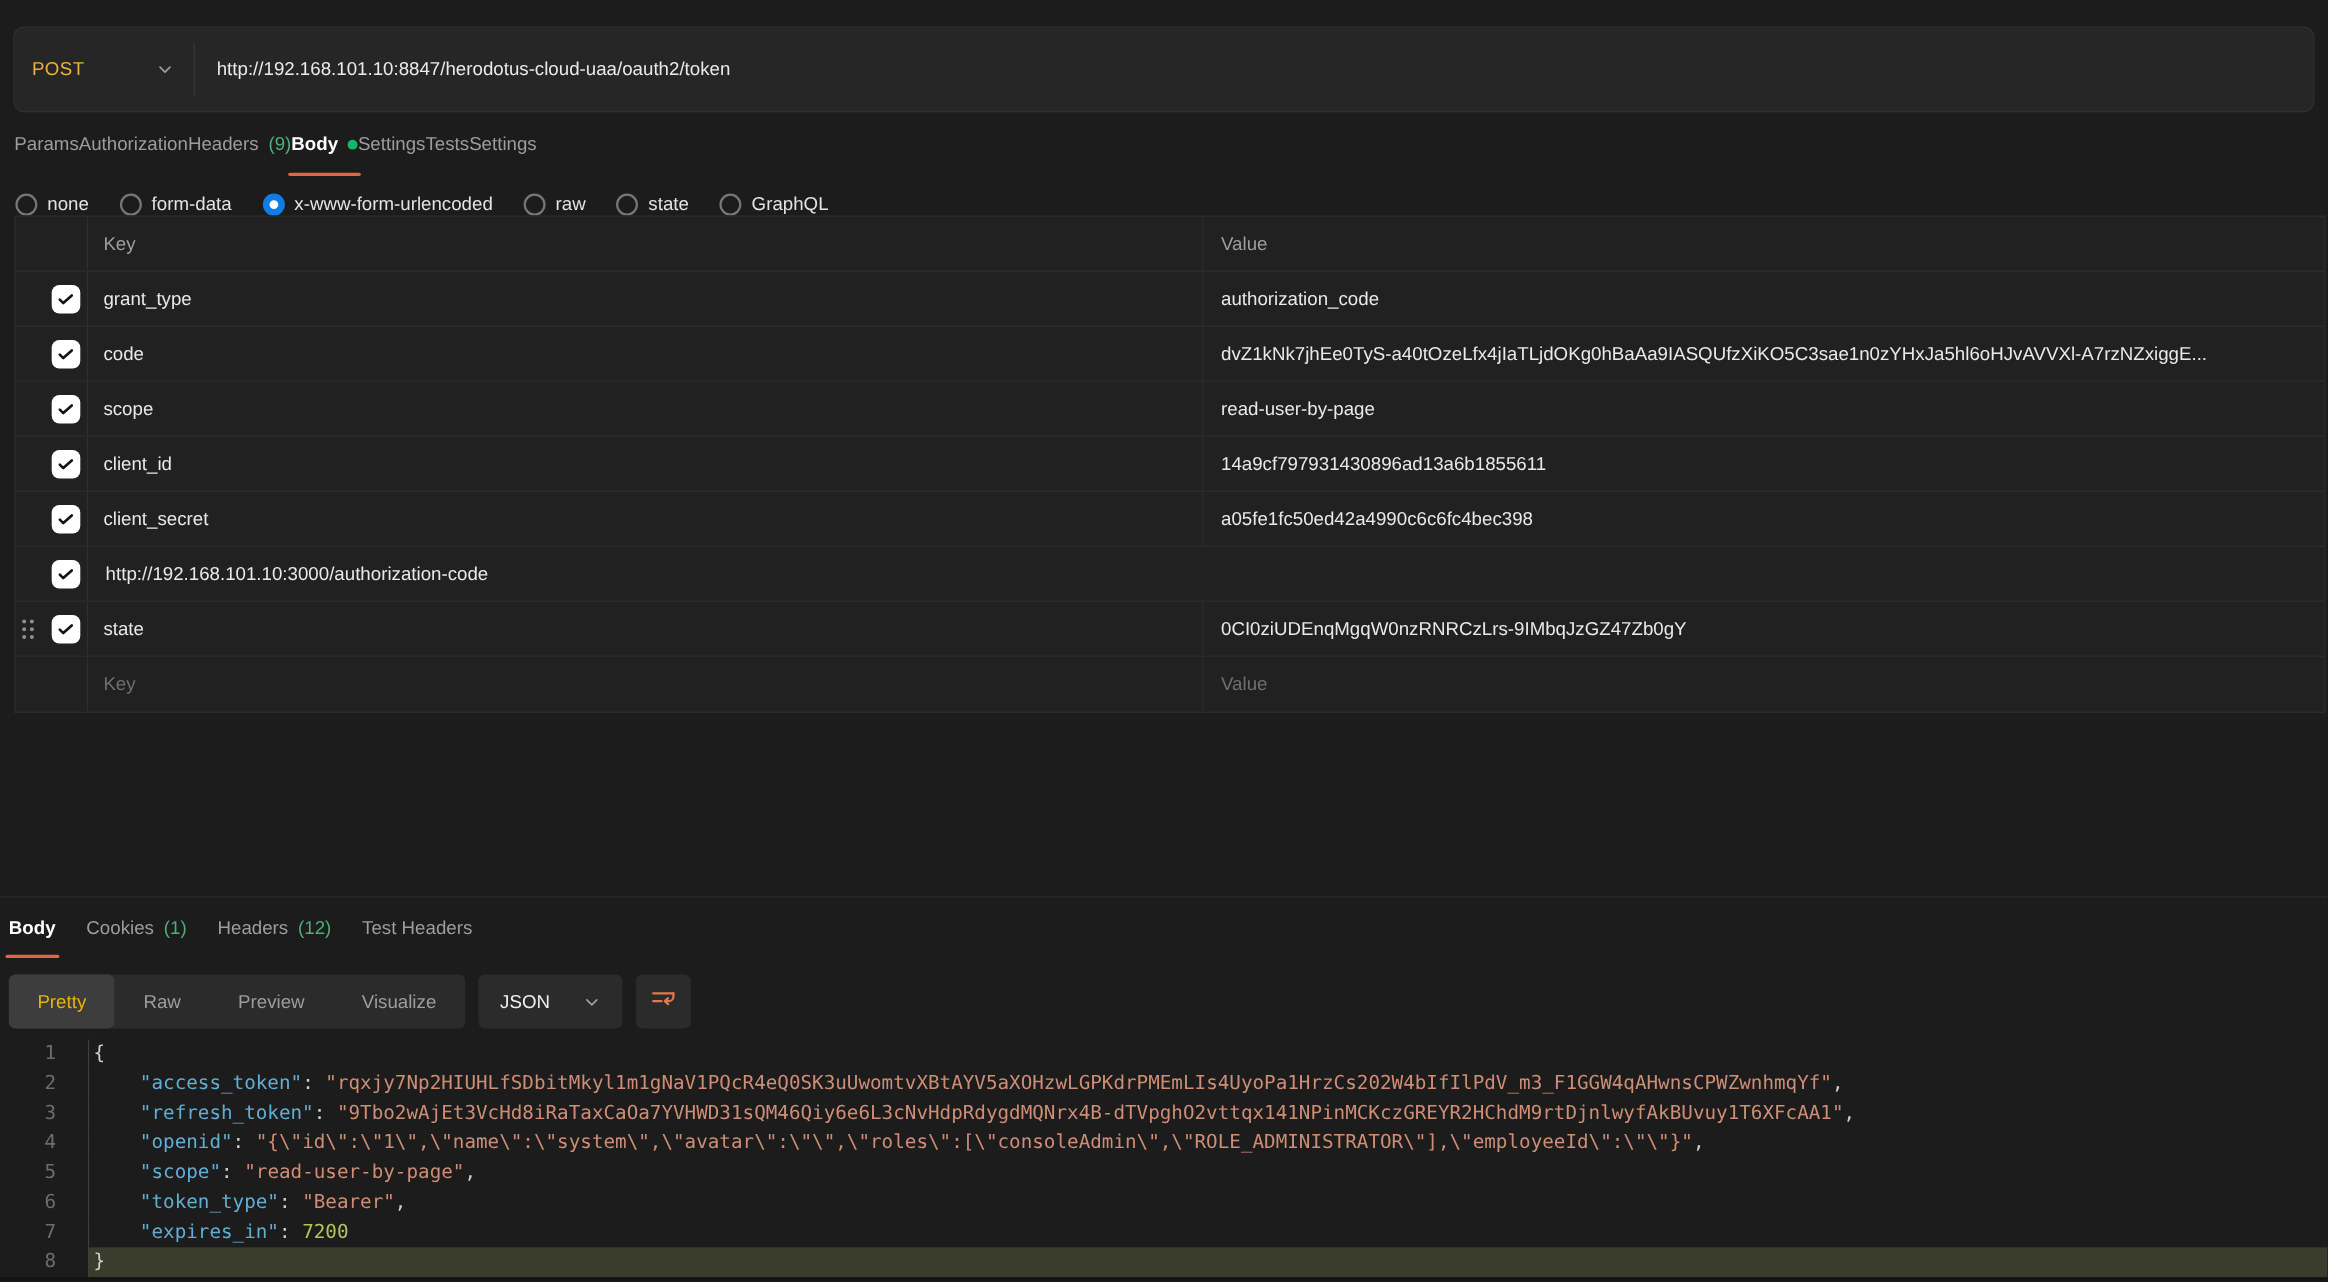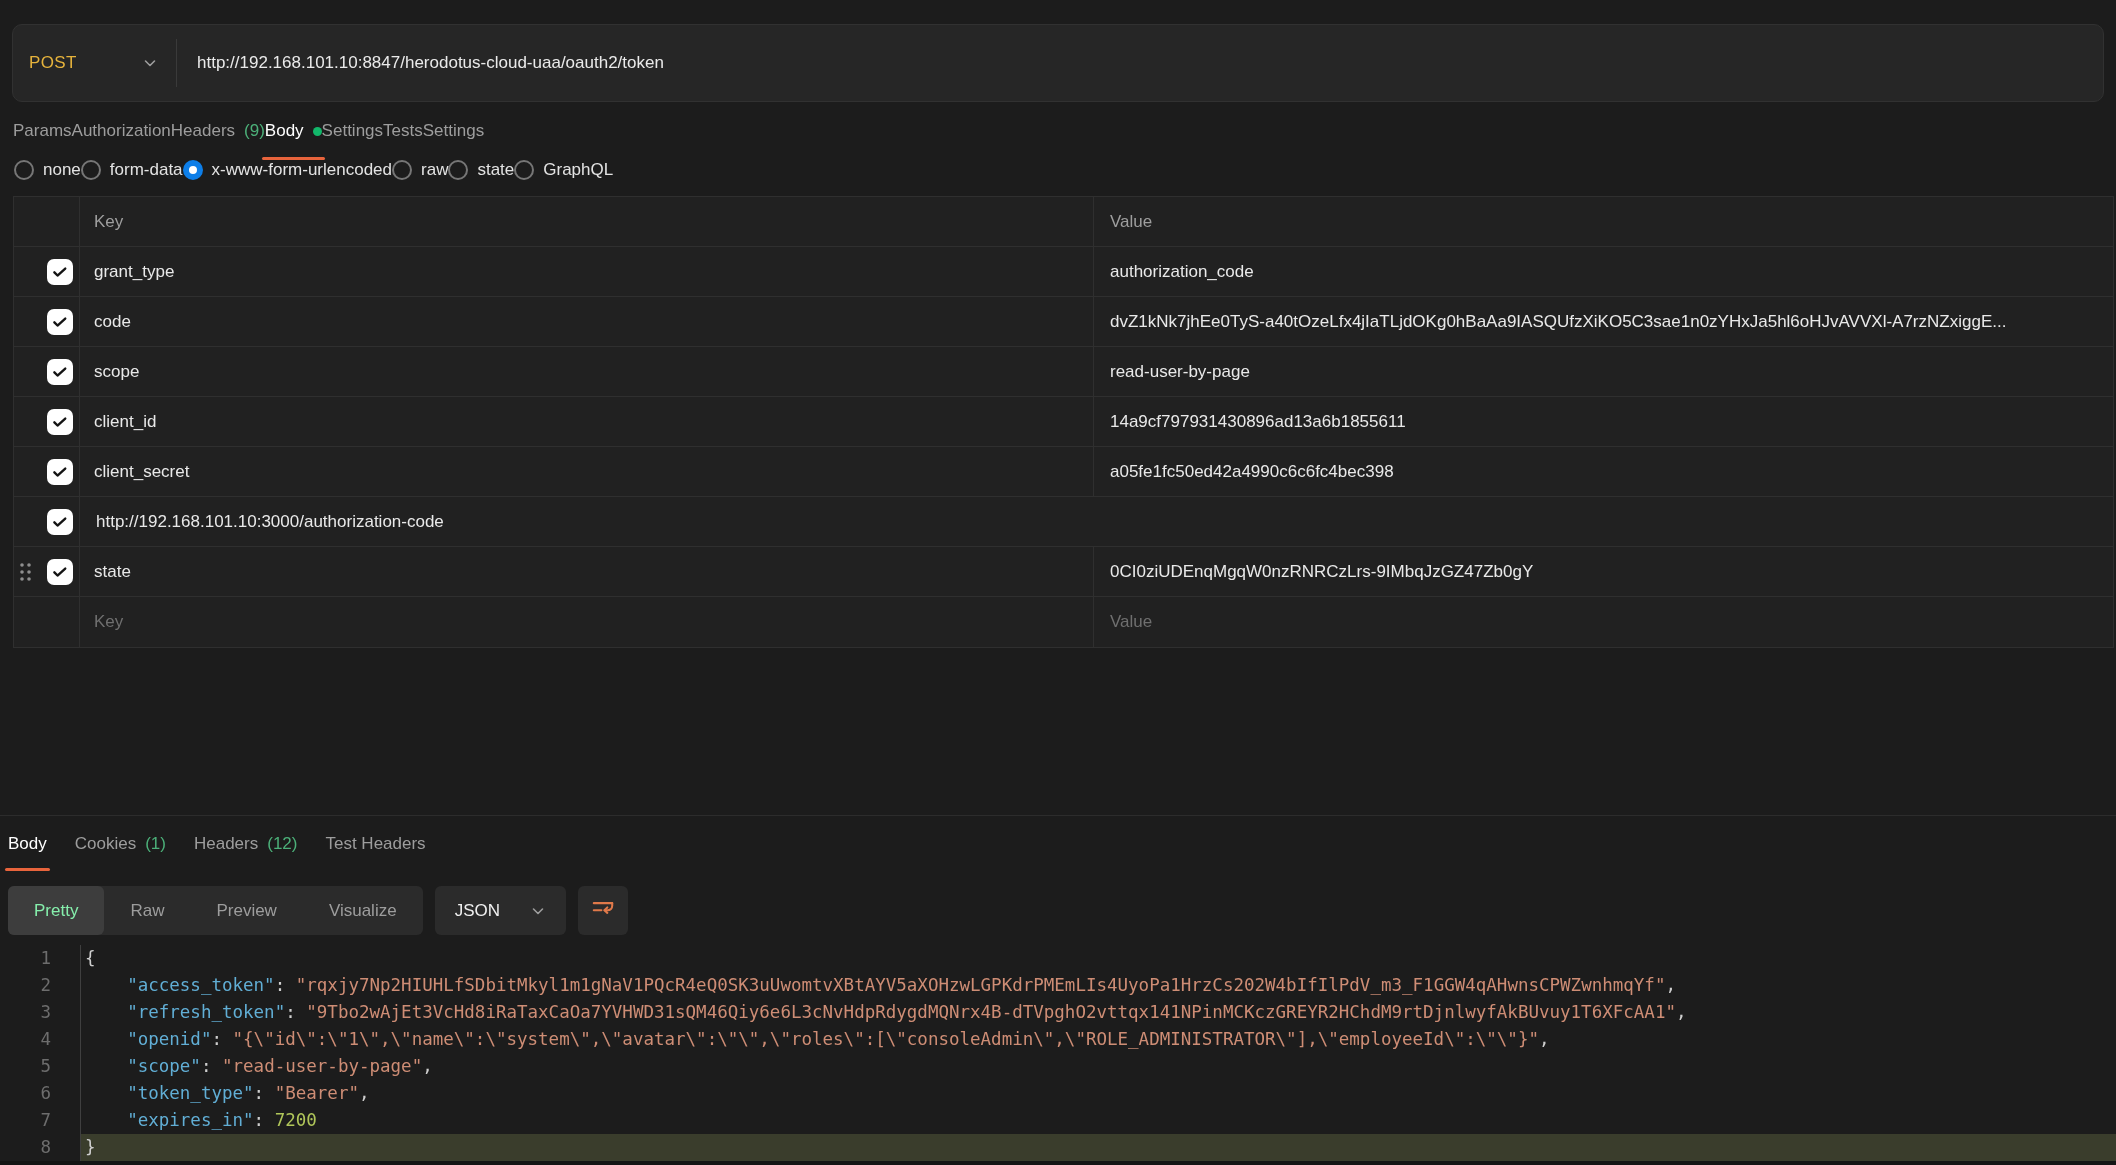--- a/index.html
+++ b/index.html
@@ -27,7 +27,7 @@
   .req-tabs{height:58px;padding:0 13px;display:flex;align-items:stretch}
   .rtab{position:relative;display:flex;align-items:center;gap:9px;color:var(--muted);cursor:pointer}
   .rtab .rtab-count{color:var(--green)}
-  .rtab.active .rtab-label{color:#fff;font-weight:normal}
+  .rtab.active .rtab-label{color:#fff;font-weight:bold}
   .rtab.active::after{content:"";position:absolute;left:-3px;right:-3px;bottom:0;height:3px;background:var(--orange);border-radius:2px}
   .greendot{width:9px;height:9px;border-radius:50%;background:var(--dot)}
   

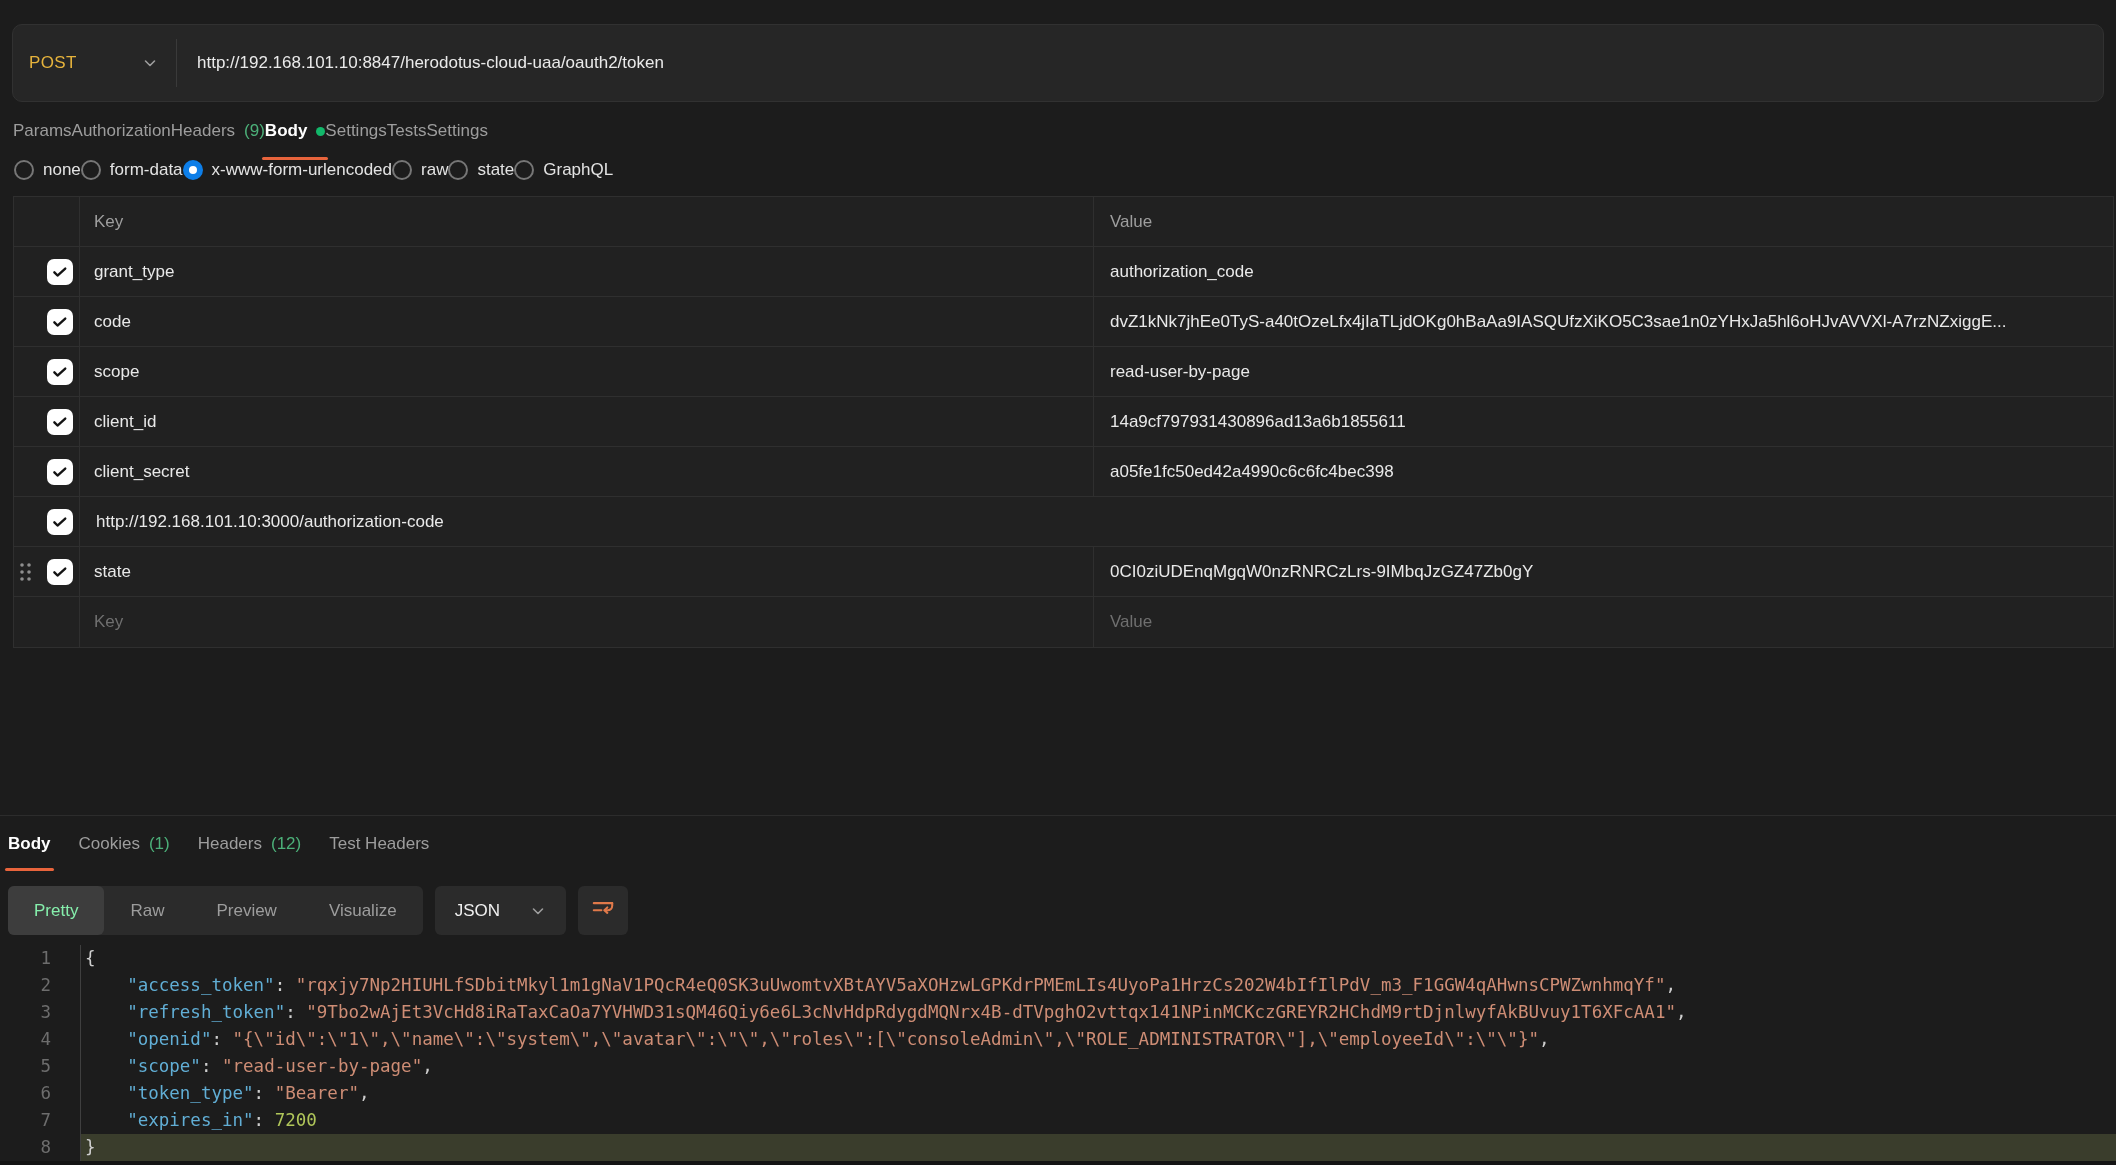--- a/index.html
+++ b/index.html
@@ -31,7 +31,7 @@
   .rtab.active::after{content:"";position:absolute;left:-3px;right:-3px;bottom:0;height:3px;background:var(--orange);border-radius:2px}
   .greendot{width:9px;height:9px;border-radius:50%;background:var(--dot)}
   
-  .modes{height:36px;padding:0 14px;display:flex;align-items:flex-start}
+  .modes{height:36px;padding:0 14px;display:flex;gap:28px;align-items:flex-end}
   .mode{display:flex;align-items:center;gap:9px;color:#e3e3e3;cursor:pointer}
   .radio{width:20px;height:20px;border-radius:50%;border:2px solid #767676;background:transparent;flex:none}
   .radio.sel{border:6px solid var(--blue);background:#fff}

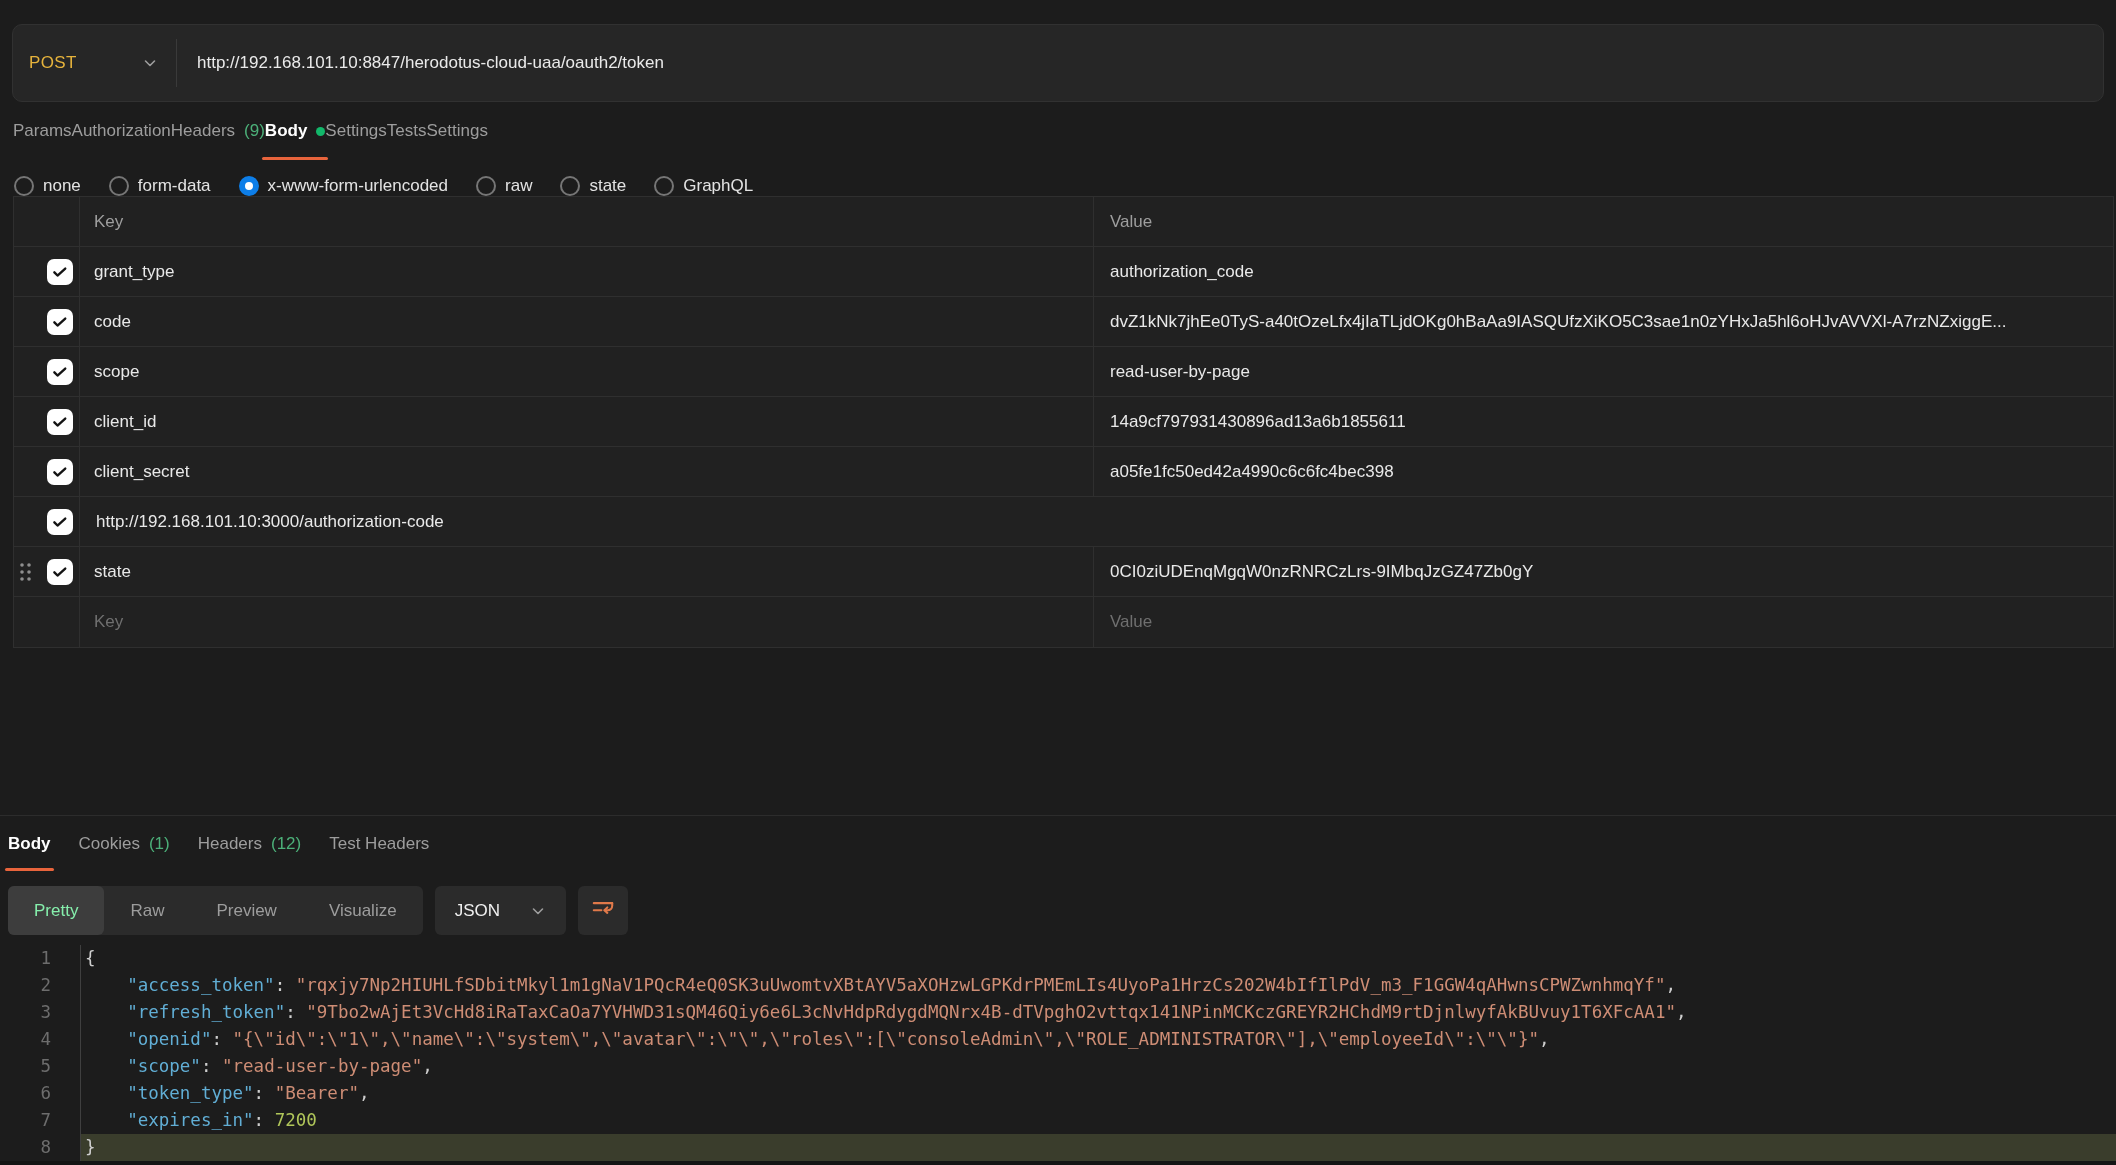--- a/index.html
+++ b/index.html
@@ -54,7 +54,7 @@
   .resp-toolbar{margin-top:15px;padding:0 8px;display:flex;gap:12px;align-items:center;height:49px}
   .seg-group{display:flex;background:#2b2b2b;border-radius:6px;height:49px;align-items:stretch}
   .seg{display:flex;align-items:center;padding:0 26px;color:var(--muted);border-radius:6px;cursor:pointer}
-  .seg.active{background:#3d3d3d;color:#86efac}
+  .seg.active{background:#3d3d3d;color:#eab308}
   .json-btn{height:49px;background:#2b2b2b;border-radius:6px;display:flex;align-items:center;gap:30px;padding:0 20px;color:#f0f0f0;cursor:pointer}
   .icon-btn{width:50px;height:49px;background:#2b2b2b;border-radius:6px;display:flex;align-items:center;justify-content:center;cursor:pointer}
   

